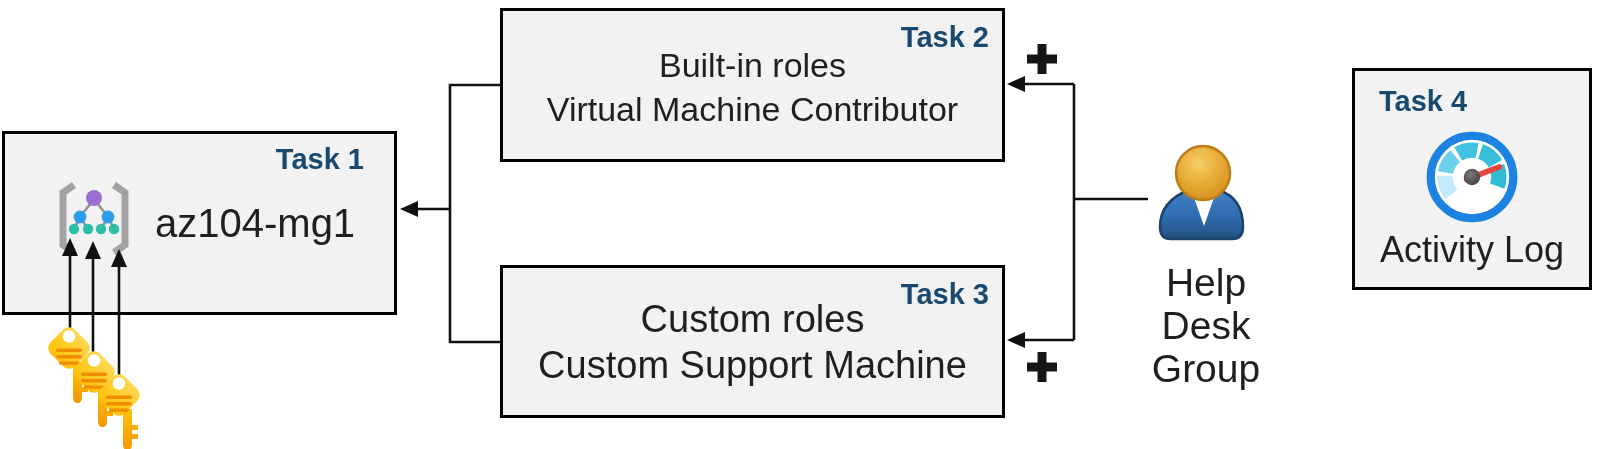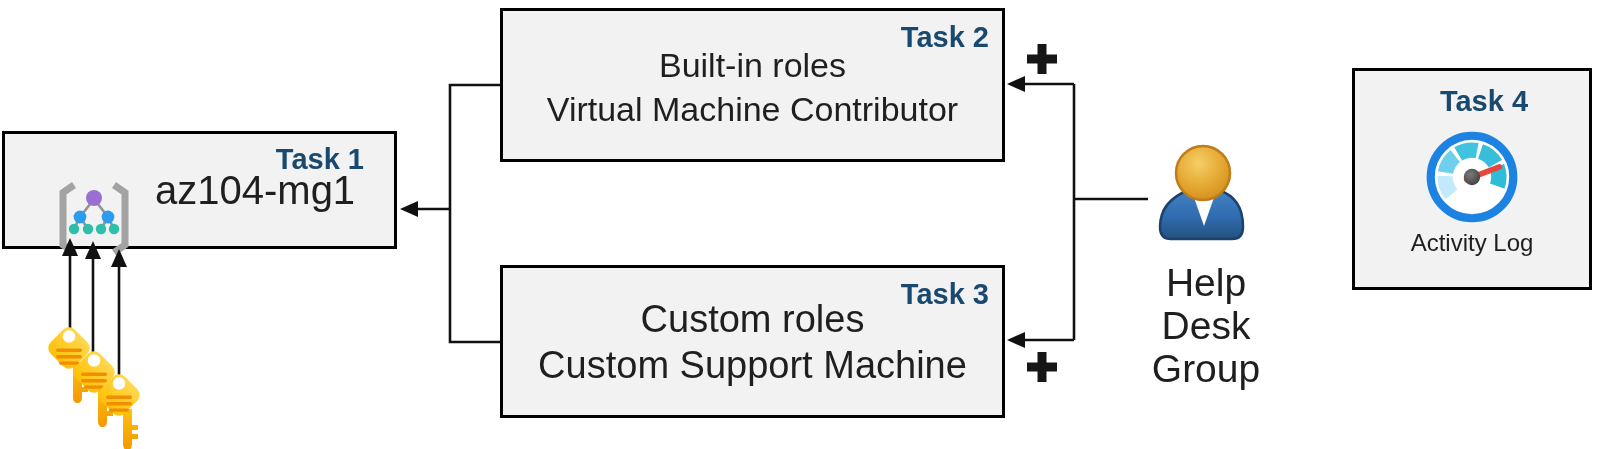--- a/index.html
+++ b/index.html
@@ -26,7 +26,7 @@
     position:absolute;left:150px;top:0;bottom:0;display:flex;align-items:center;
     font-size:40px;color:var(--body_text,#1F1F1F);
   }
-  .t4-label{position:absolute;left:0;right:0;top:14px;text-align:center;
+  .t4-label{position:absolute;left:0;right:0;top:14px;text-align:left;
     font-weight:700;font-size:29px;color:var(--task_label,#1A4970);padding-left:24px;}
   .t4-caption{position:absolute;left:0;right:0;top:158px;text-align:center;
     font-size:24px;color:var(--body_text,#1F1F1F);}

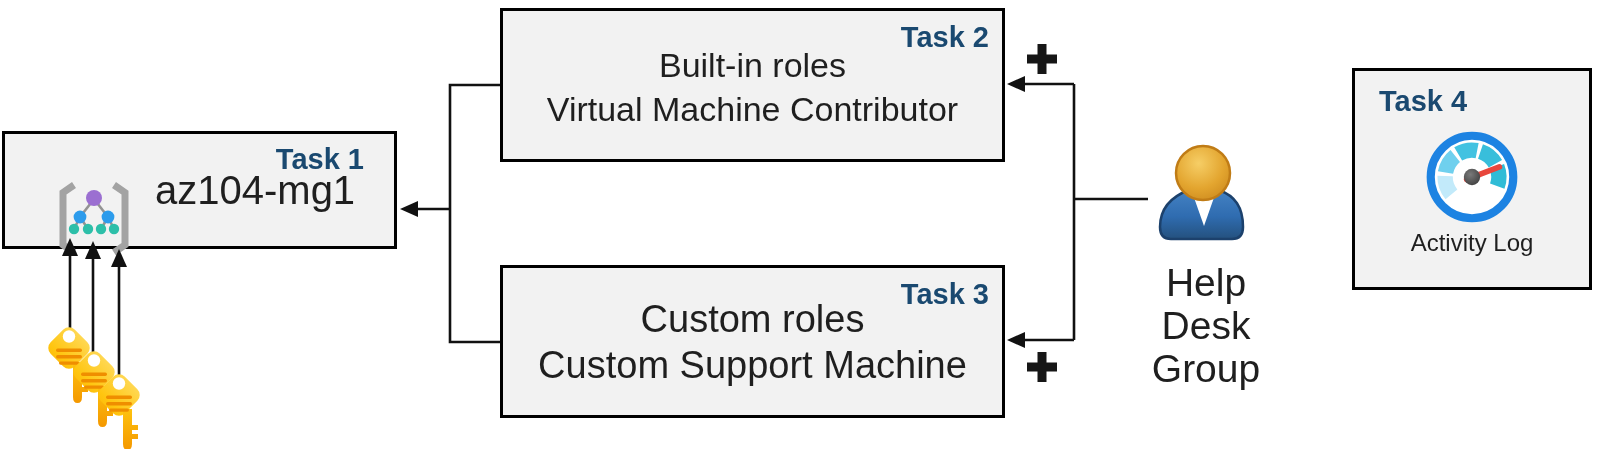--- a/index.html
+++ b/index.html
@@ -53,7 +53,7 @@
 
 <div class="canvas">
 
-  <div class="tbox" style="left:2px;top:131px;width:395px;height:118px;">
+  <div class="tbox" style="left:2px;top:131px;width:395px;height:184px;">
     <div class="task-label" style="top:8px;right:30px;">Task 1</div>
     <svg style="position:absolute;left:45px;top:47px;" width="88" height="76" viewBox="0 0 88 76">
       <path class="bracket" d="M24,4 L13,11.5 L13,64 L24,71.5"></path>

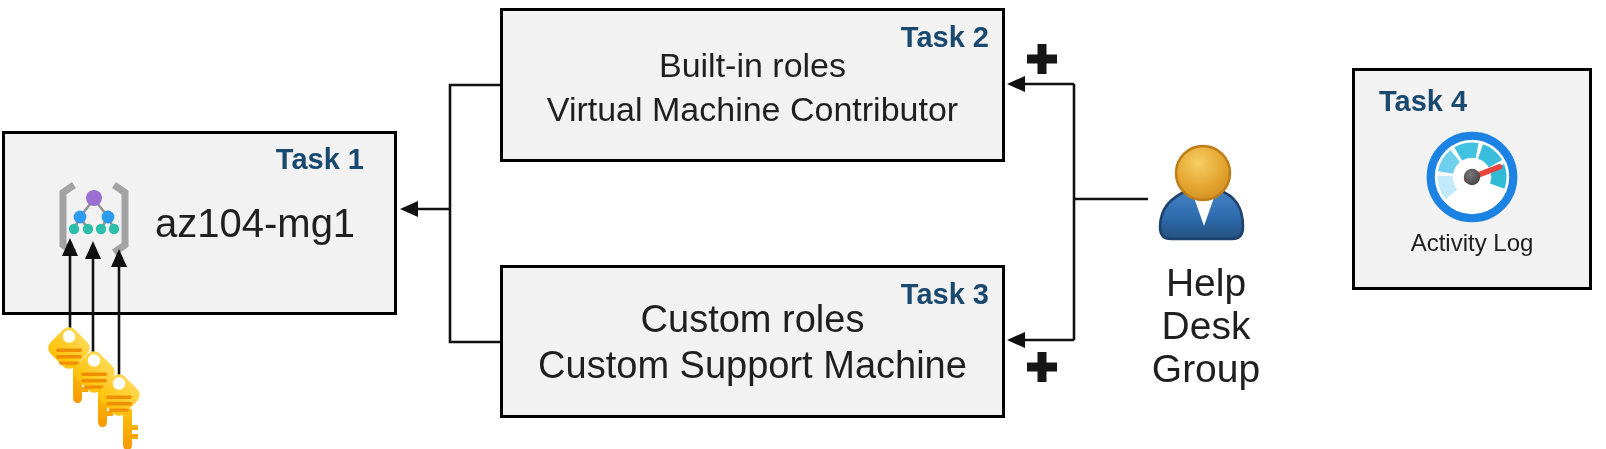--- a/index.html
+++ b/index.html
@@ -29,7 +29,7 @@
   .t4-label{position:absolute;left:0;right:0;top:14px;text-align:left;
     font-weight:700;font-size:29px;color:var(--task_label,#1A4970);padding-left:24px;}
   .t4-caption{position:absolute;left:0;right:0;top:158px;text-align:center;
-    font-size:24px;color:var(--body_text,#1F1F1F);}
+    font-size:36px;color:var(--body_text,#1F1F1F);}
   .actor-name{
     position:absolute;left:1118px;top:261px;width:176px;text-align:center;
     font-size:39px;line-height:43px;color:var(--body_text,#1F1F1F);

